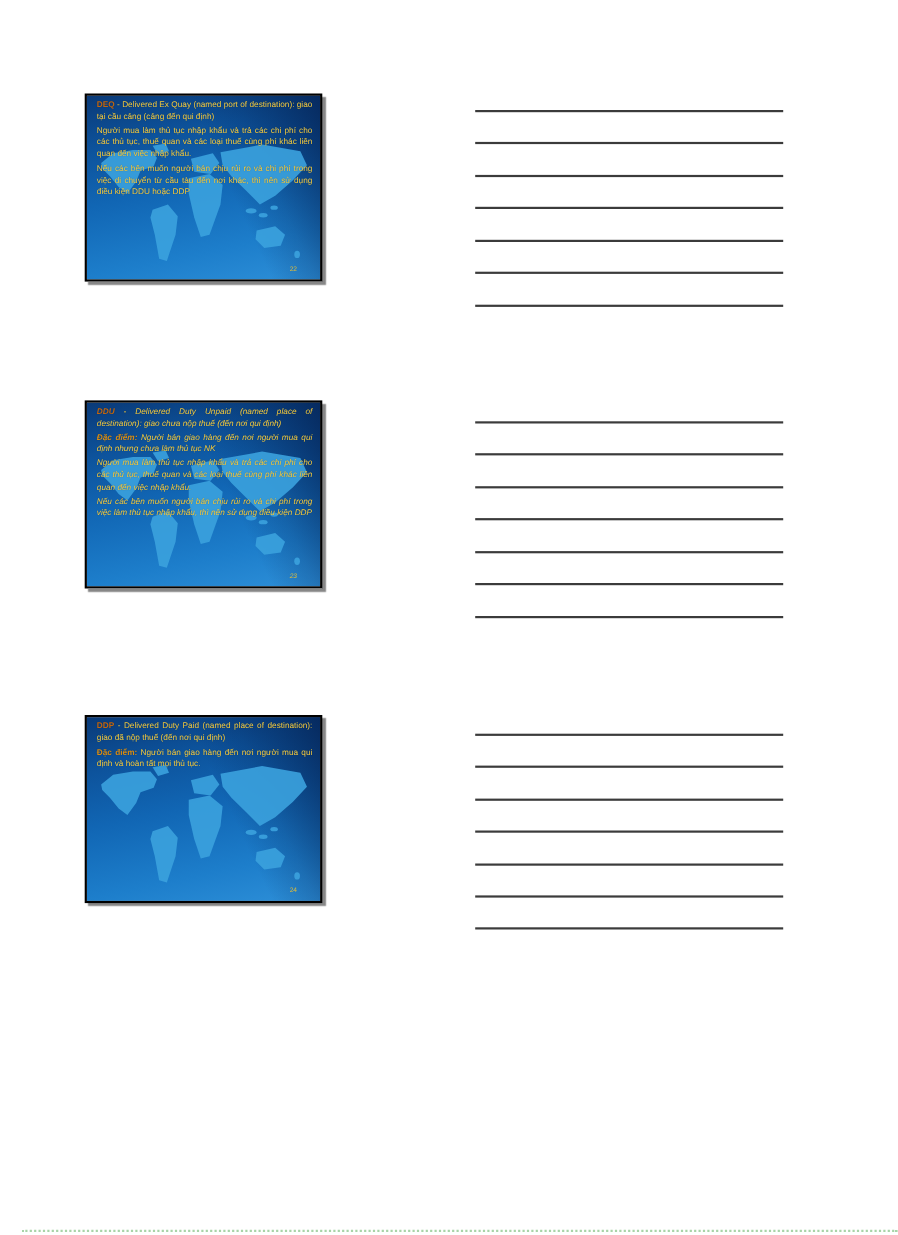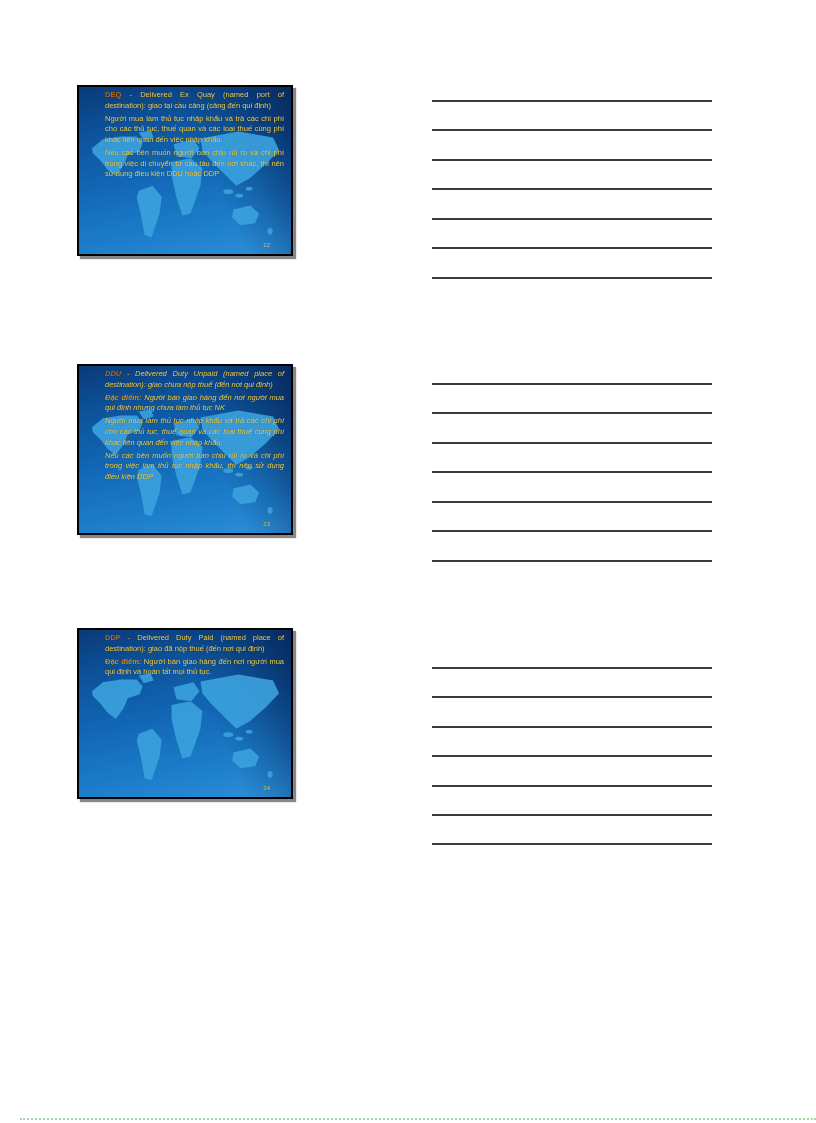--- a/index.html
+++ b/index.html
@@ -34,7 +34,7 @@
   }
   .slide-body{
     position:relative;
-    padding:3px 7px 0 26px;
+    padding:3px 7px 0 9px;
     font-size:7.5px;
     line-height:10.6px;
     text-align:justify;

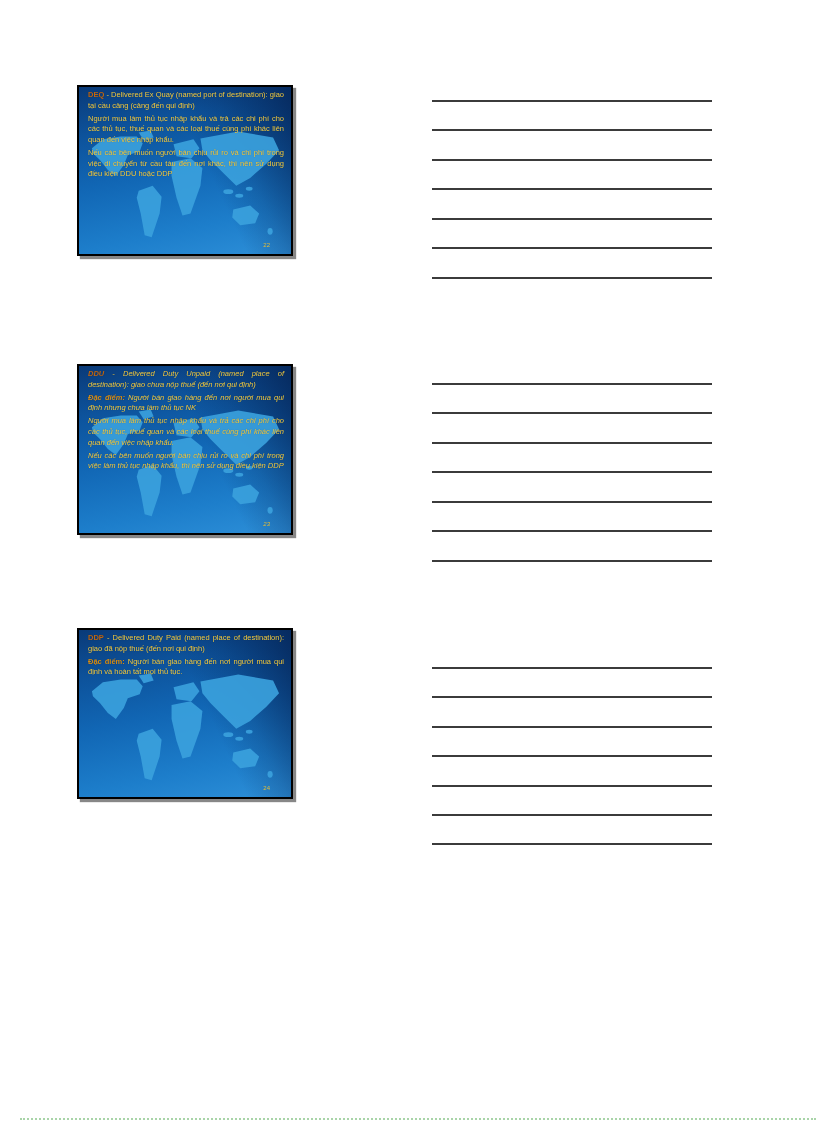--- a/index.html
+++ b/index.html
@@ -26,7 +26,7 @@
   }
   .slide-1{top:85px;}
   .slide-2{top:364px;font-style:italic;}
-  .slide-3{top:628px;}
+  .slide-3{top:650px;}
 
   .map{
     position:absolute;inset:0;width:100%;height:100%;

